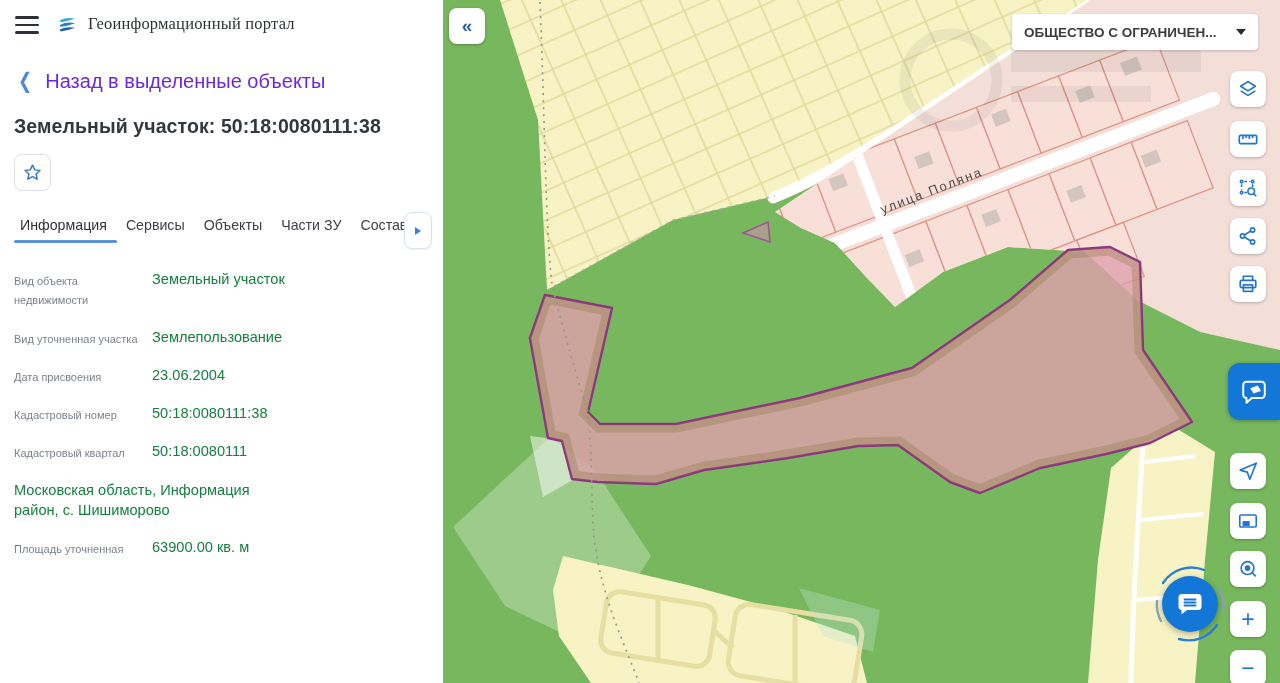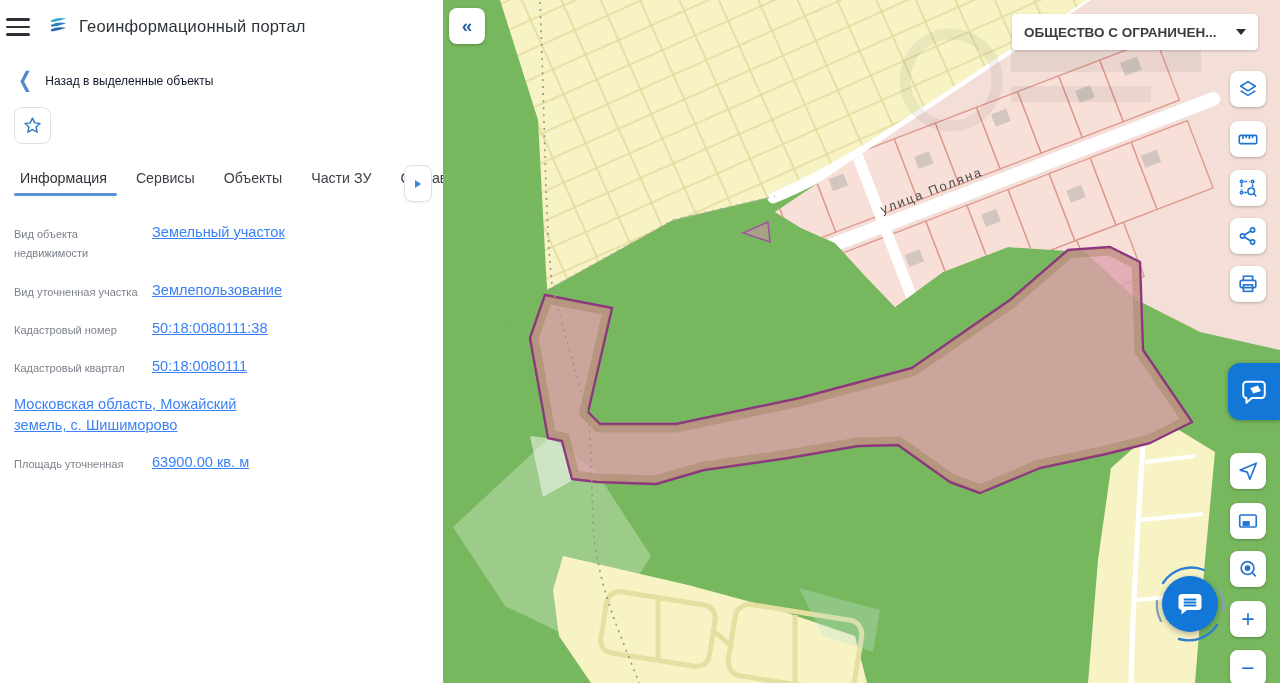--- a/index.html
+++ b/index.html
@@ -8,7 +8,7 @@
 
   
   .panel { position:absolute; left:0; top:0; width:443px; height:683px; background:#fff; z-index:5; overflow:hidden; }
-  .panel-header { display:flex; align-items:flex-end; padding:14px 14px 0 6px; }
+  .panel-header { display:flex; align-items:flex-start; padding:14px 14px 0 15px;font-family:Liberation Serif, serif; }
   .burger { width:24px; height:18px; display:flex; flex-direction:column; justify-content:space-between; cursor:pointer; margin-top:2px; }
   .burger span { display:block; height:2.6px; background:#2c3137; border-radius:2px; }
   .logo { margin-left:17px; margin-right:10px; width:22px; height:22px; }

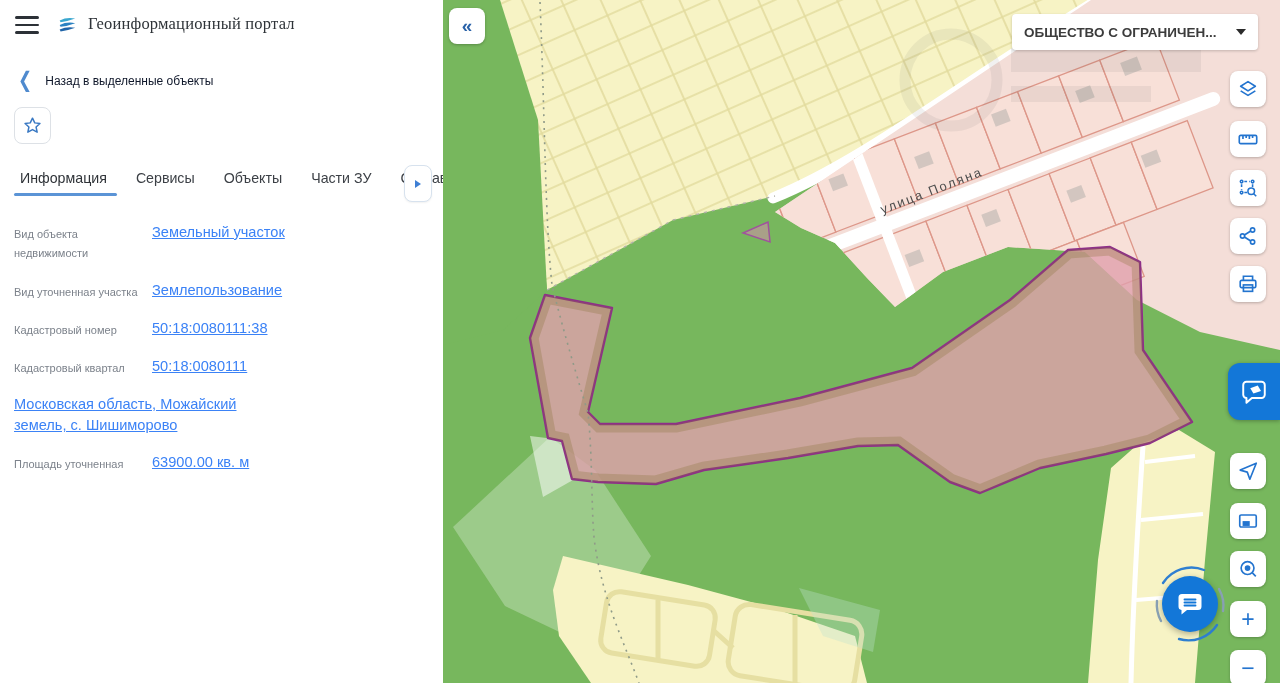--- a/index.html
+++ b/index.html
@@ -15,7 +15,7 @@
   .app-title { font-size:16.5px; color:#2e3338; letter-spacing:.2px; }
   .back-row { display:flex; align-items:center; margin:34px 14px 0 18px; cursor:pointer; }
   .back-chevron { color:#4f8ace; font-size:17px; margin-right:13px; transform:scaleY(1.25); }
-  .back-label { color:#0f172a; font-size:12px; }
+  .back-label { color:#6d28d9; font-size:20px; }
   .obj-title { margin:22px 14px 0 14px; font-size:19.5px; font-weight:700; color:#33383e; letter-spacing:.1px; }
   .star-btn { margin:16px 0 0 14px; width:37px; height:37px; border:1px solid #dde1e6; border-radius:8px; background:#fff; display:flex; align-items:center; justify-content:center; cursor:pointer; }
   .tabs { position:relative; display:flex; align-items:flex-end; margin:24px 14px 0 20px; gap:29px; height:28px; }

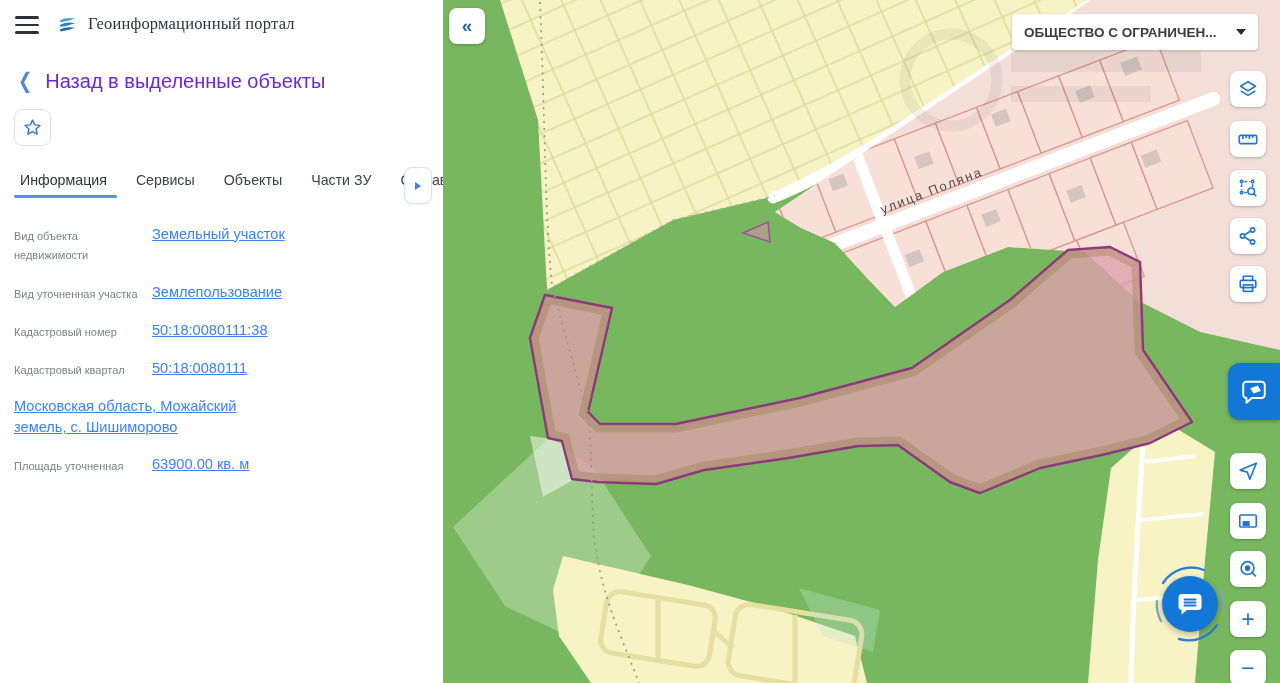--- a/index.html
+++ b/index.html
@@ -69,6 +69,7 @@
       <span class="back-label">Назад в выделенные объекты</span>
     </div>
 
+    <div class="obj-title">Земельный участок: 50:18:0080111:38</div>
 
     <div class="star-btn">
       <svg width="21" height="21" viewBox="0 0 24 24">

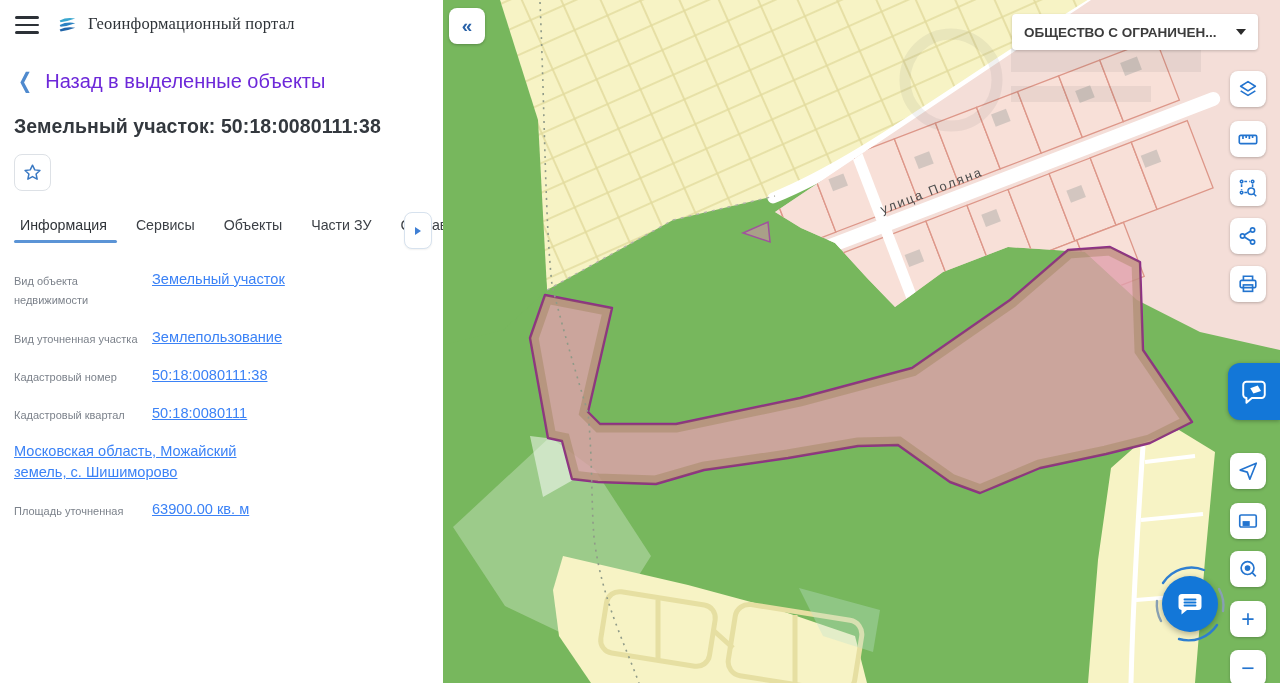--- a/index.html
+++ b/index.html
@@ -18,7 +18,7 @@
   .back-label { color:#6d28d9; font-size:20px; }
   .obj-title { margin:22px 14px 0 14px; font-size:19.5px; font-weight:700; color:#33383e; letter-spacing:.1px; }
   .star-btn { margin:16px 0 0 14px; width:37px; height:37px; border:1px solid #dde1e6; border-radius:8px; background:#fff; display:flex; align-items:center; justify-content:center; cursor:pointer; }
-  .tabs { position:relative; display:flex; align-items:flex-end; margin:24px 14px 0 20px; gap:29px; height:28px; }
+  .tabs { position:relative; display:flex; align-items:flex-end; margin:24px 14px 0 20px; gap:19px; height:28px; }
   .tab { font-size:14.2px; color:#3c4046; padding-bottom:10px; white-space:nowrap; cursor:pointer; position:relative; }
   .tab.active { color:#2f3338; }
   .tab.active::after { content:""; position:absolute; left:-6px; right:-10px; bottom:0; height:3px; border-radius:3px; background:#5b94d6; }

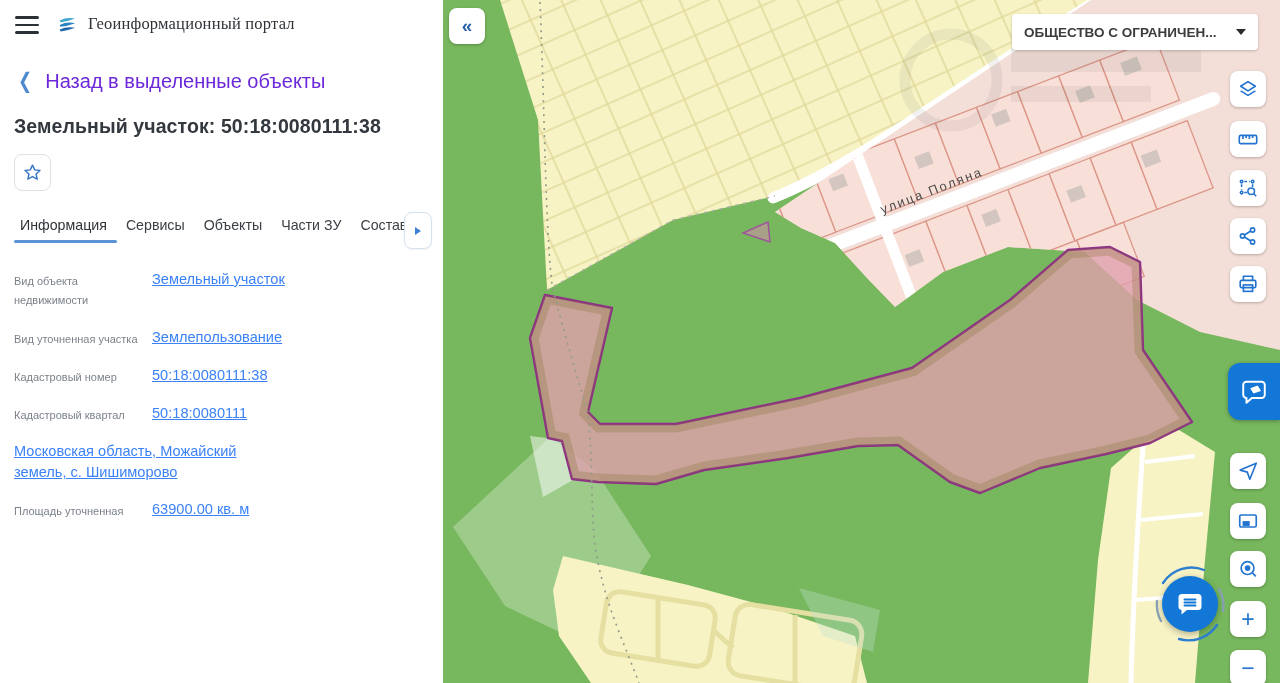--- a/index.html
+++ b/index.html
@@ -27,7 +27,7 @@
   .fields { margin:26px 14px 0 14px; }
   .field-row { display:flex; margin-bottom:16px; }
   .field-label { flex:none; width:138px; font-size:11px; color:#7c828b; line-height:1.75; padding-top:3px; max-width:126px; margin-right:12px; }
-  .field-value { font-size:14.6px; color:#3b82f6; line-height:1.42; max-width:246px;text-decoration:underline; }
+  .field-value { font-size:14.6px; color:#15803d; line-height:1.42; max-width:246px; }
 
   
   .map { position:absolute; left:443px; top:0; width:837px; height:683px; background:#77b75d; }

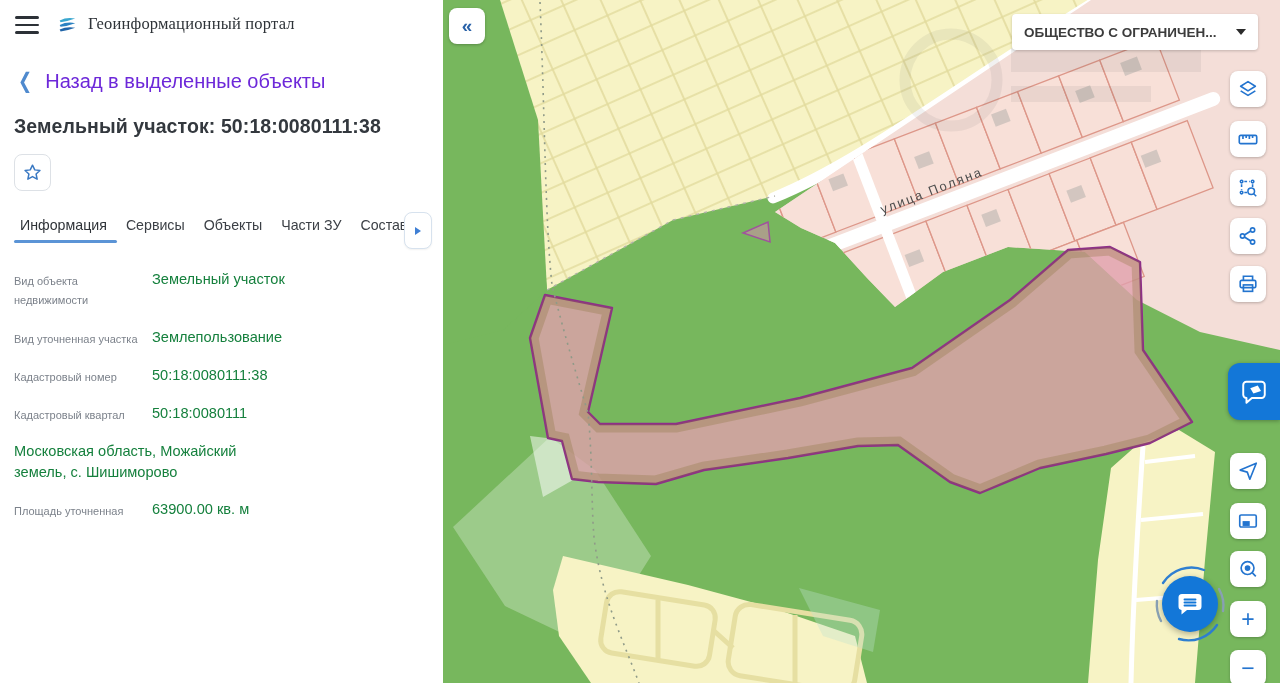--- a/index.html
+++ b/index.html
@@ -96,6 +96,10 @@
       <div class="field-row">
         <div class="field-label">Вид уточненная участка</div>
         <div class="field-value">Землепользование</div>
+      </div>
+      <div class="field-row">
+        <div class="field-label">Дата присвоения</div>
+        <div class="field-value">23.06.2004</div>
       </div>
       <div class="field-row">
         <div class="field-label">Кадастровый номер</div>

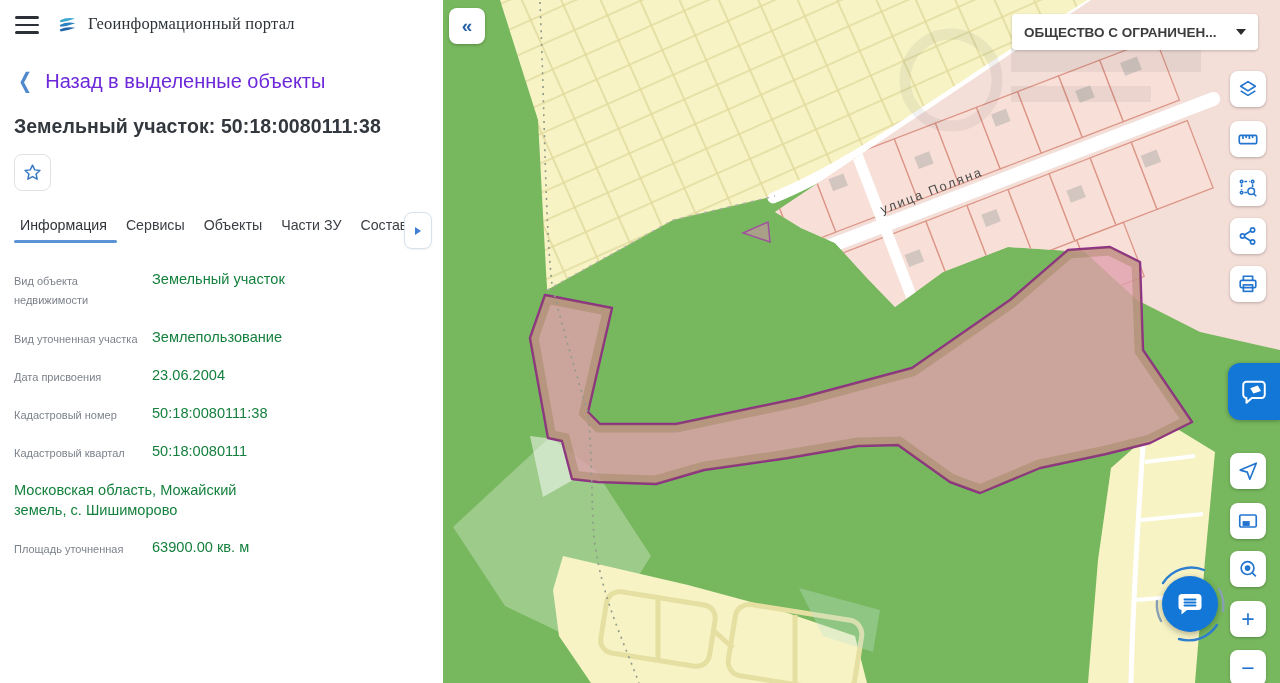--- a/index.html
+++ b/index.html
@@ -110,7 +110,7 @@
         <div class="field-value">50:18:0080111</div>
       </div>
       <div class="field-row">
-        <div class="field-value">Московская область, Можайский земель, с. Шишиморово</div>
+        <div class="field-value">Московская область, Информация район, с. Шишиморово</div>
       </div>
       <div class="field-row">
         <div class="field-label">Площадь уточненная</div>

